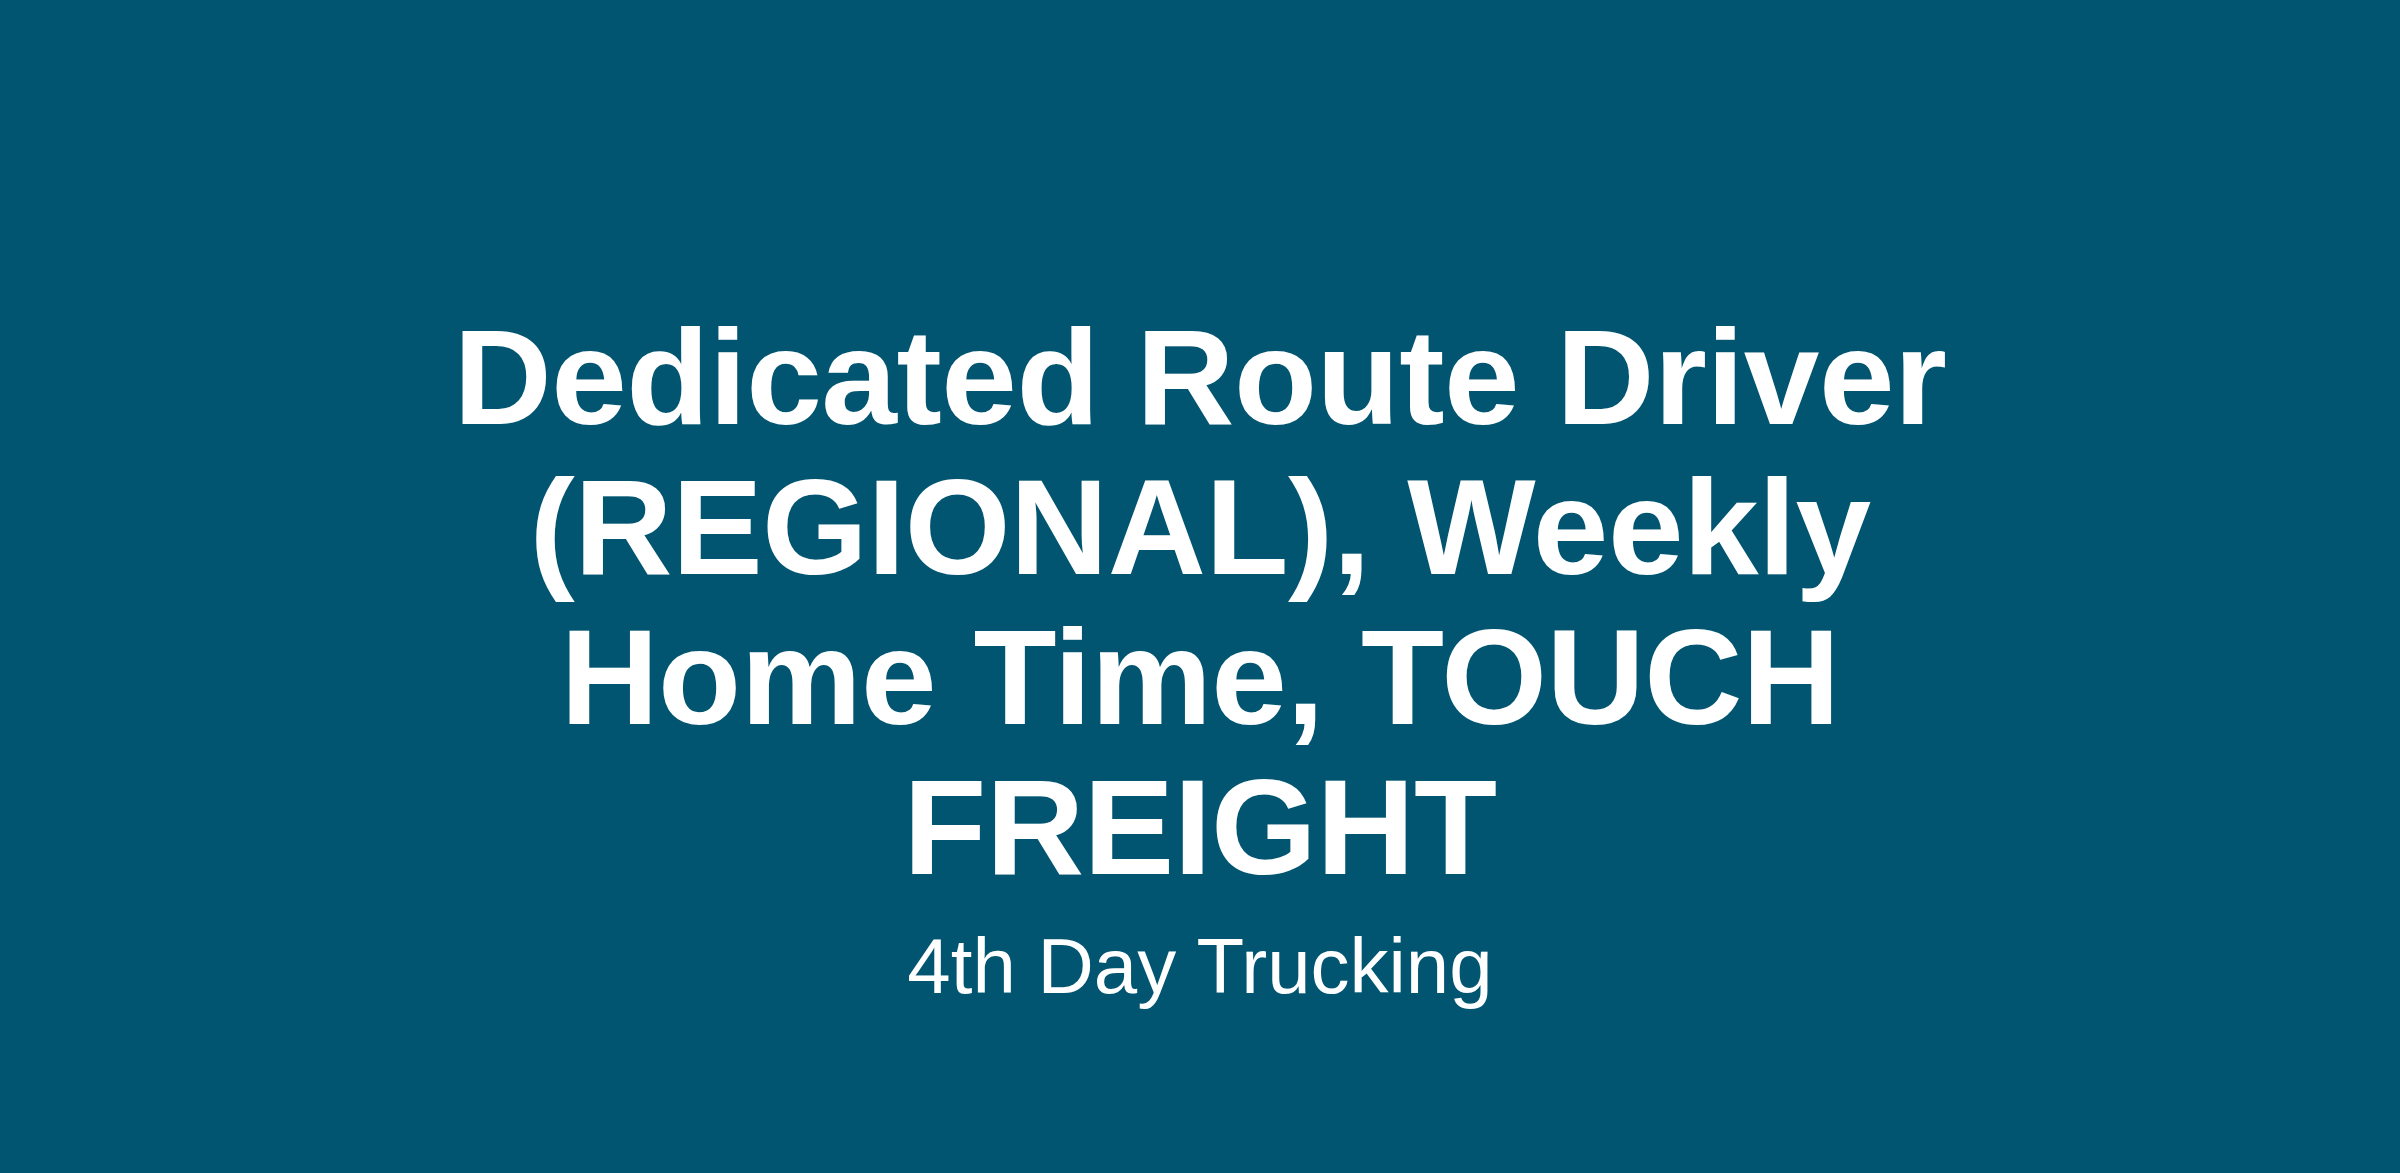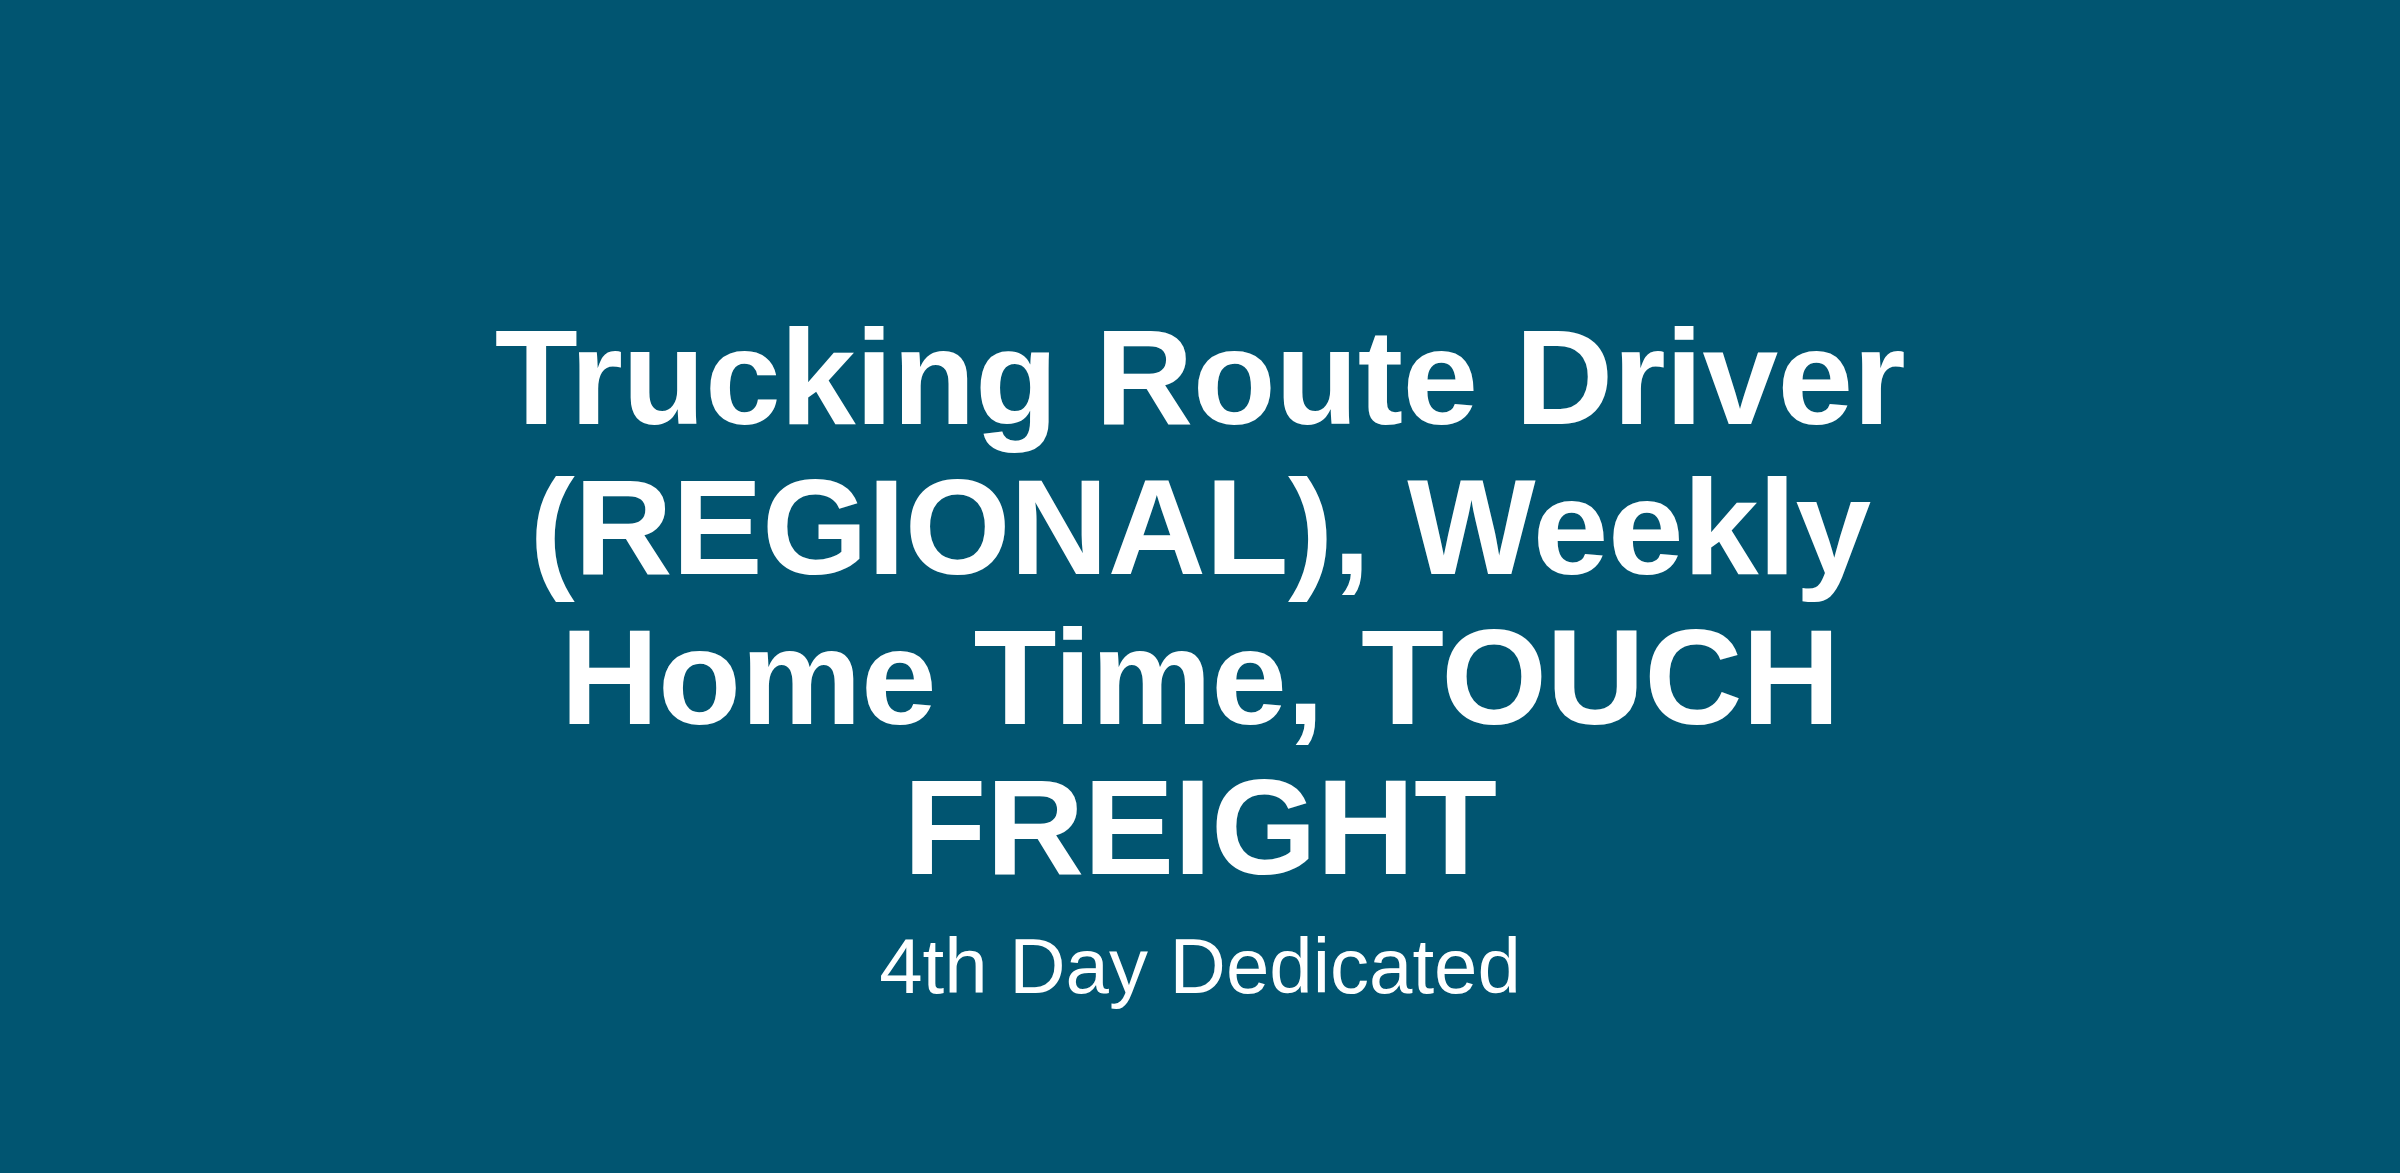--- a/index.html
+++ b/index.html
@@ -76,7 +76,7 @@
 
   <div class="card-inner">
 
-    <h1 class="job-title">Trucking Route Driver (REGIONAL), Weekly Home Time, TOUCH FREIGHT</h1>
+    <h1 class="job-title">Dedicated Route Driver (REGIONAL), Weekly Home Time, TOUCH FREIGHT</h1>
 
     <h2 class="company-name">4th Day Dedicated</h2>
 

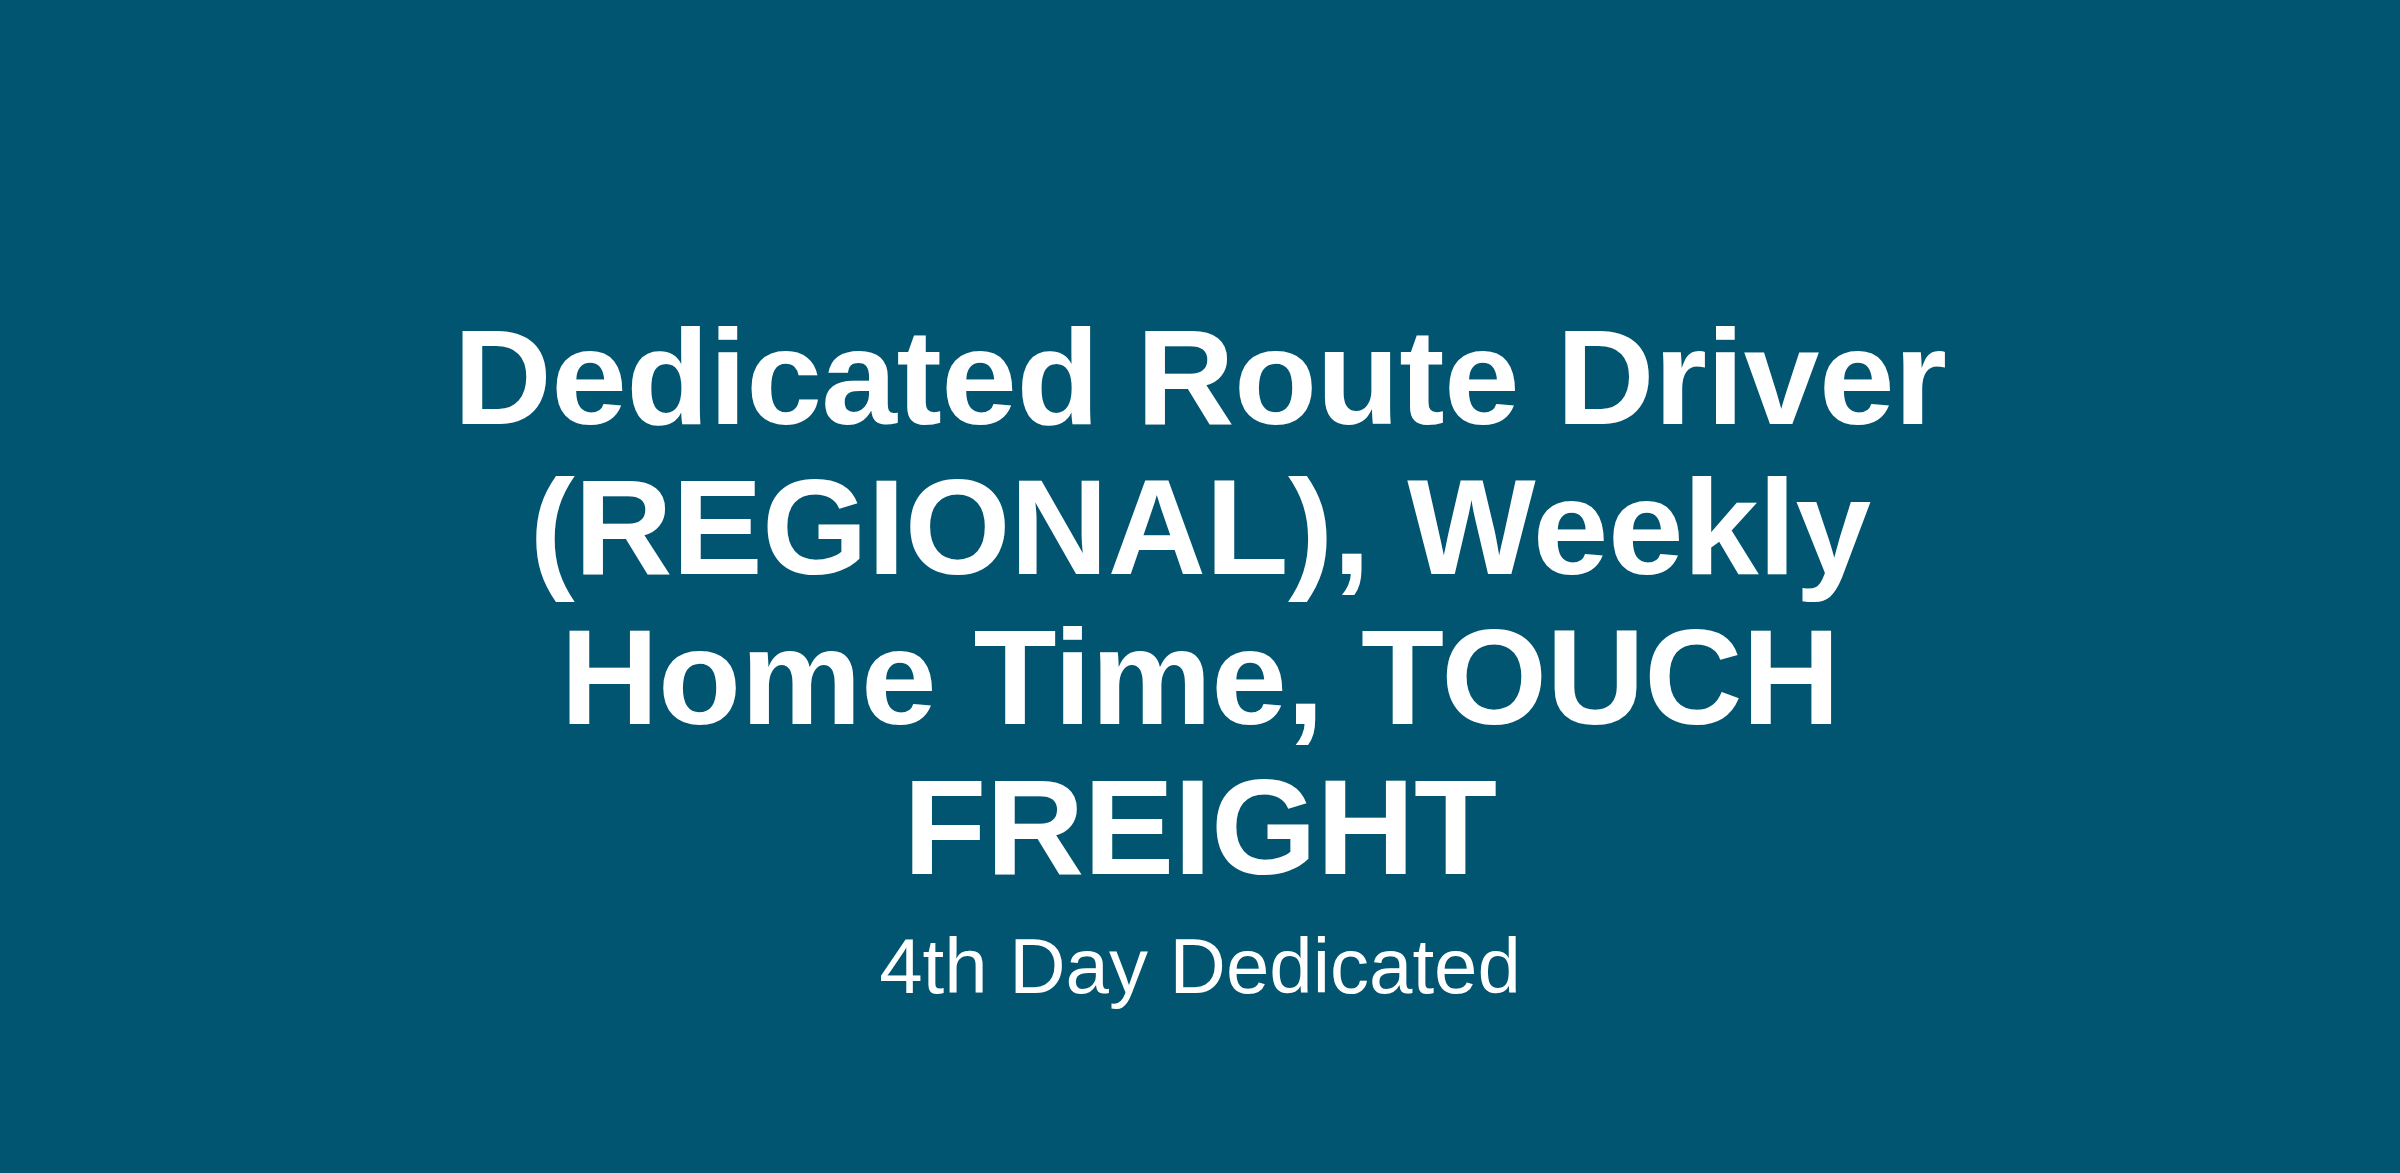--- a/index.html
+++ b/index.html
@@ -78,7 +78,7 @@
 
     <h1 class="job-title">Dedicated Route Driver (REGIONAL), Weekly Home Time, TOUCH FREIGHT</h1>
 
-    <h2 class="company-name">4th Day Dedicated</h2>
+    <h2 class="company-name">4th Day Trucking</h2>
 
   </div>
 

